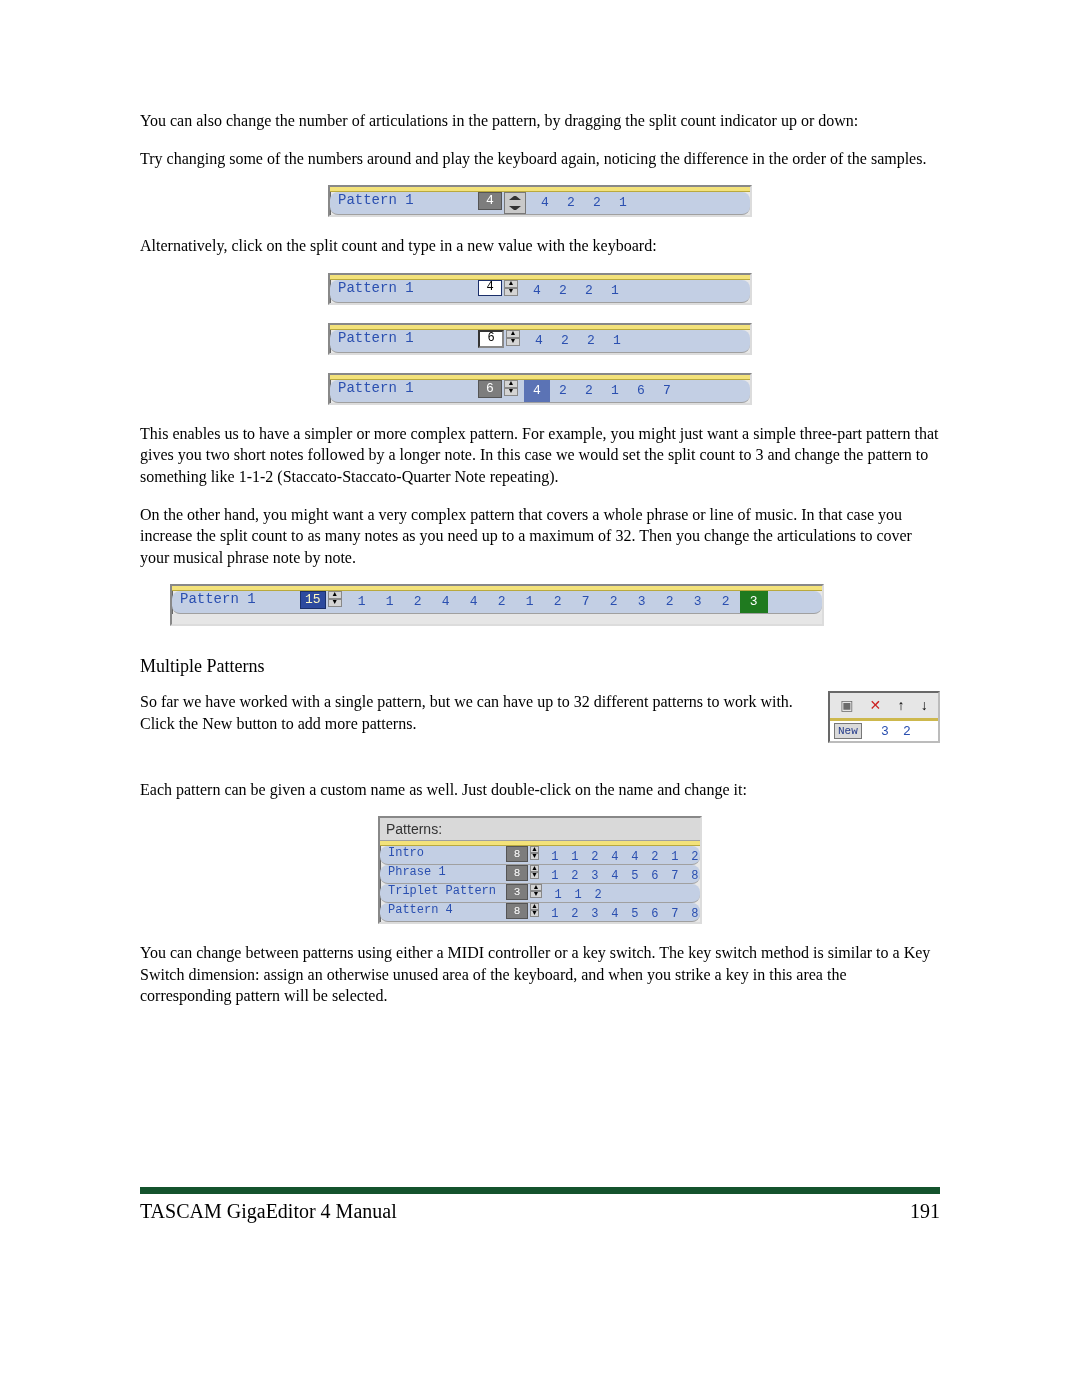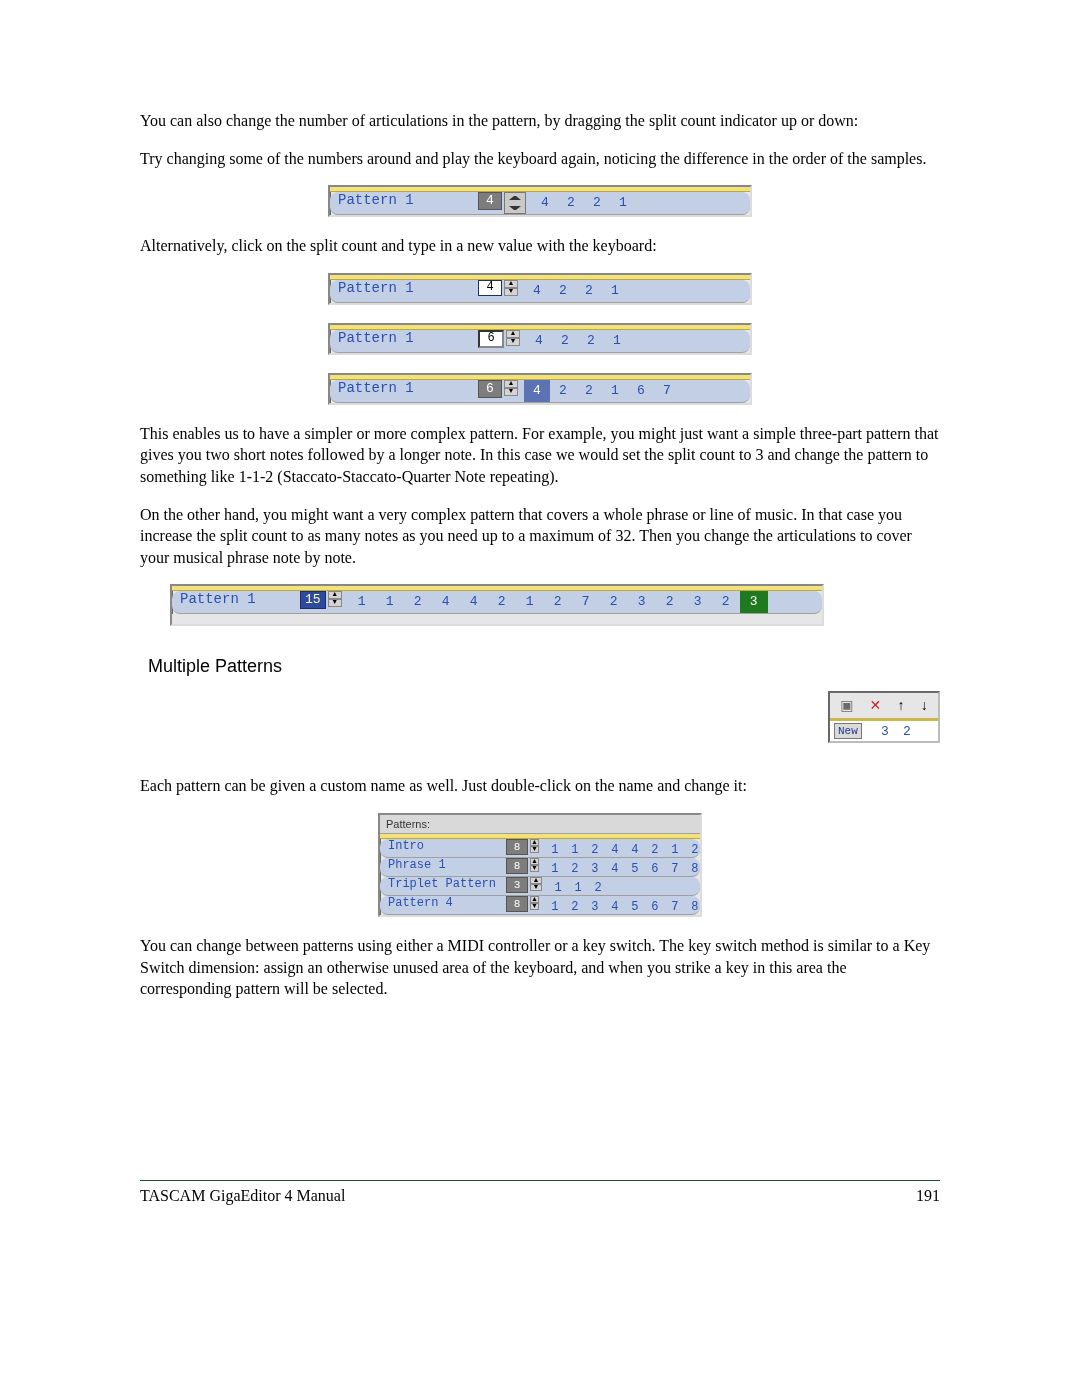--- a/index.html
+++ b/index.html
@@ -21,10 +21,10 @@
     line-height: 1.35;
   }
   h3 {
-    font-family: Liberation Sans, sans-serif;
+    font-family: Liberation Serif, serif;
     font-weight: normal;
     font-size: 18px;
-    margin: 30px 0 14px 8px;
+    margin: 30px 0 14px 0;
   }
   .figure {
     margin: 8px 0 18px 0;

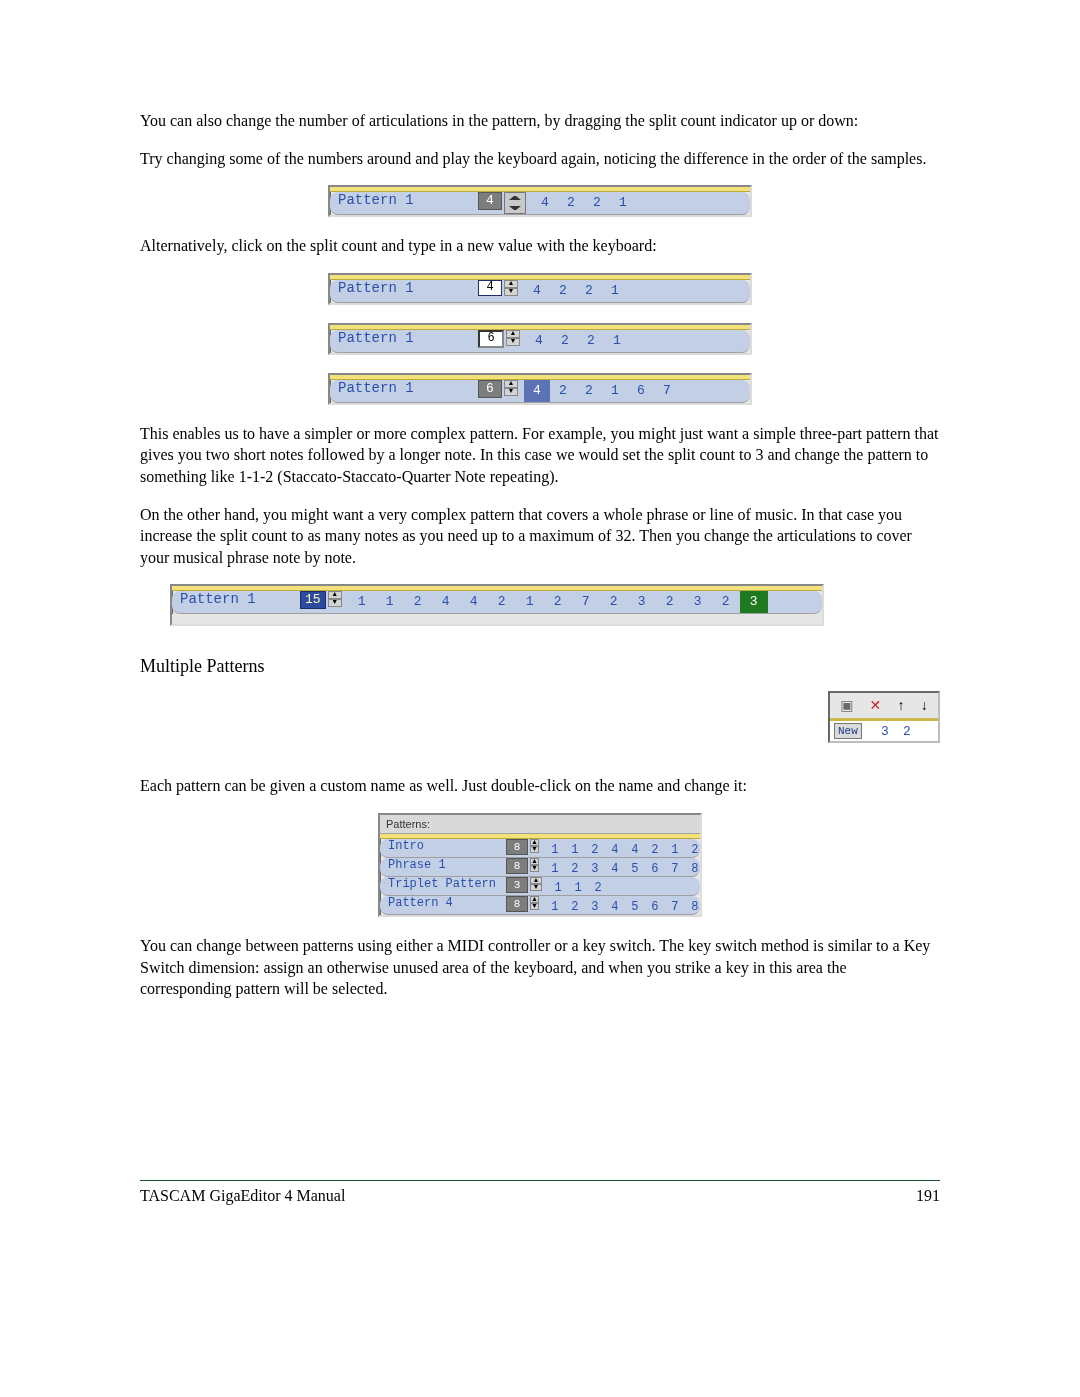--- a/index.html
+++ b/index.html
@@ -371,6 +371,7 @@
         </div>
       </div>
     </div>
+    <p>So far we have worked with a single pattern, but we can have up to 32 different patterns to work with.  Click the New button to add more patterns.</p>
   </div>
 
   <p style="margin-top:28px;">Each pattern can be given a custom name as well.  Just double-click on the name and change it:</p>

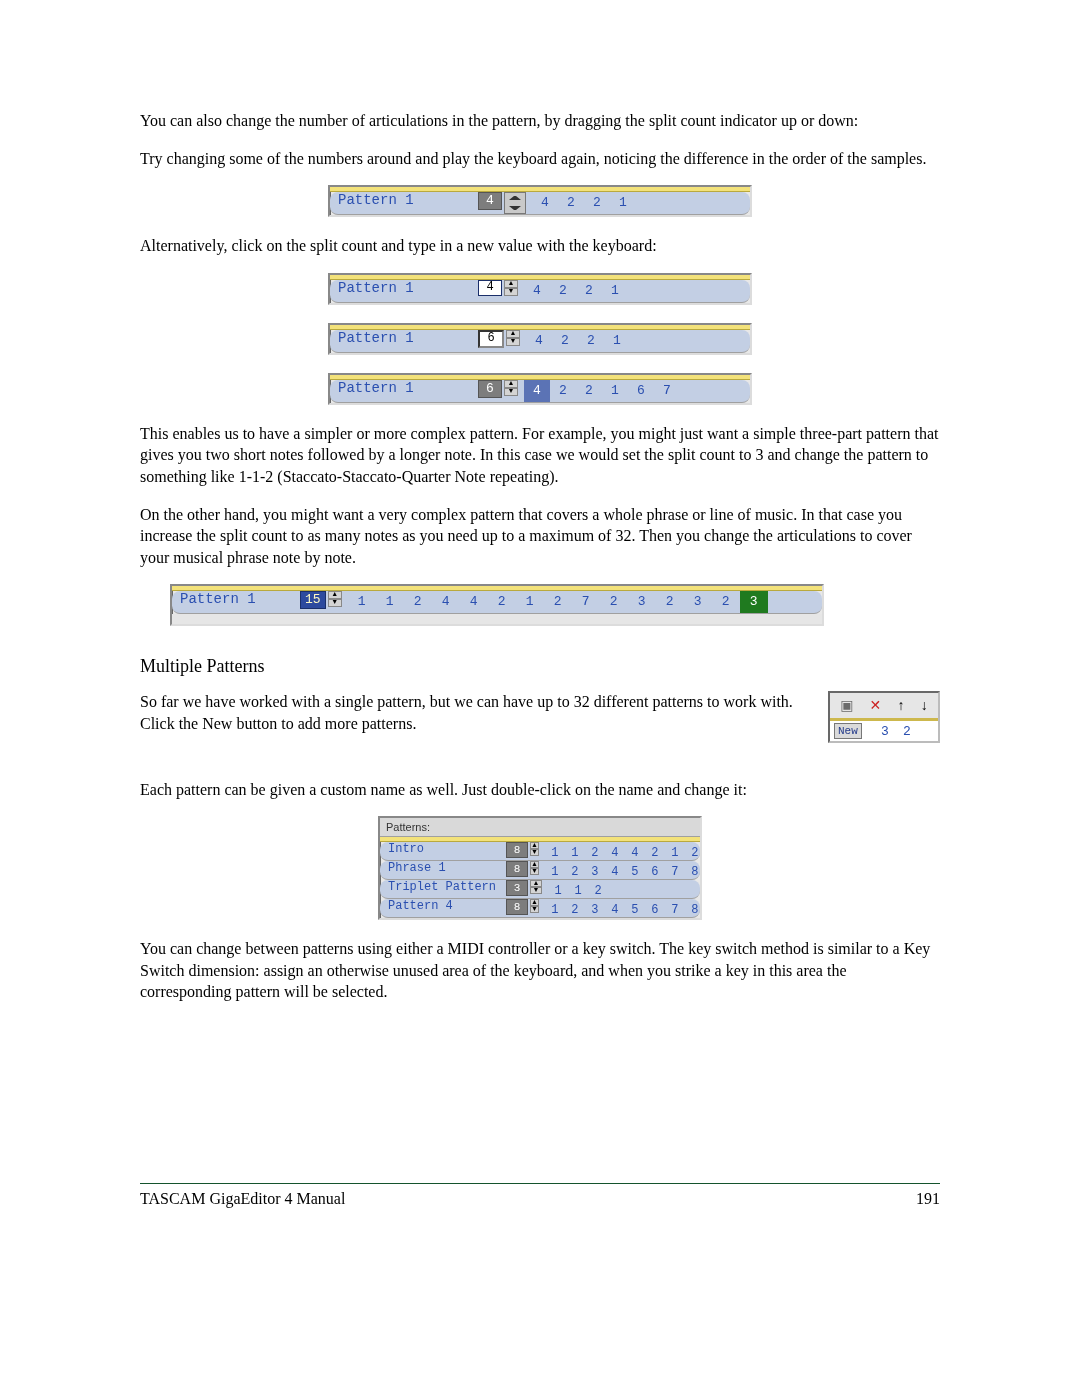--- a/index.html
+++ b/index.html
@@ -163,7 +163,7 @@
 
   .header-strip {
     font-family: Arial, sans-serif;
-    font-size: 11px;
+    font-size: 14px;
     background: #d9d9d9;
     padding: 3px 6px;
     border-bottom: 1px solid #a0a0a0;

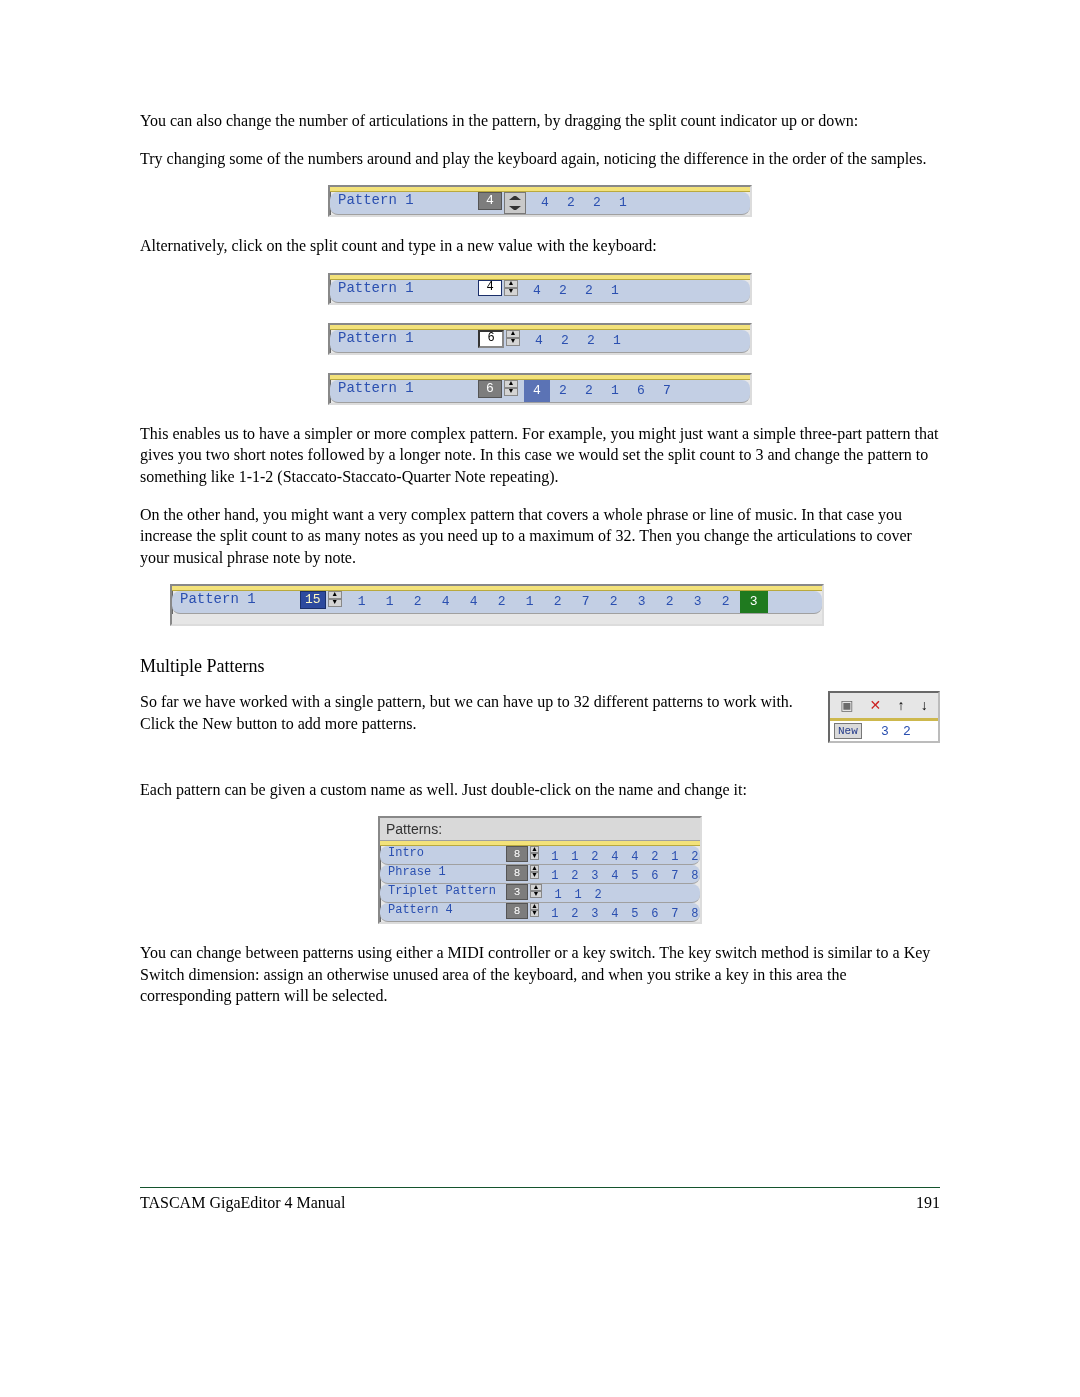--- a/index.html
+++ b/index.html
@@ -221,12 +221,12 @@
   .clearfix::after { content:""; display:block; clear:both; }
 
   .footer {
-    border-top: 1px solid #14532d;
+    border-top: 7px solid #14532d;
     margin-top: 180px;
     padding-top: 6px;
     display: flex;
     justify-content: space-between;
-    font-size: 16px;
+    font-size: 20px;
   }
 </style>
 </head>

